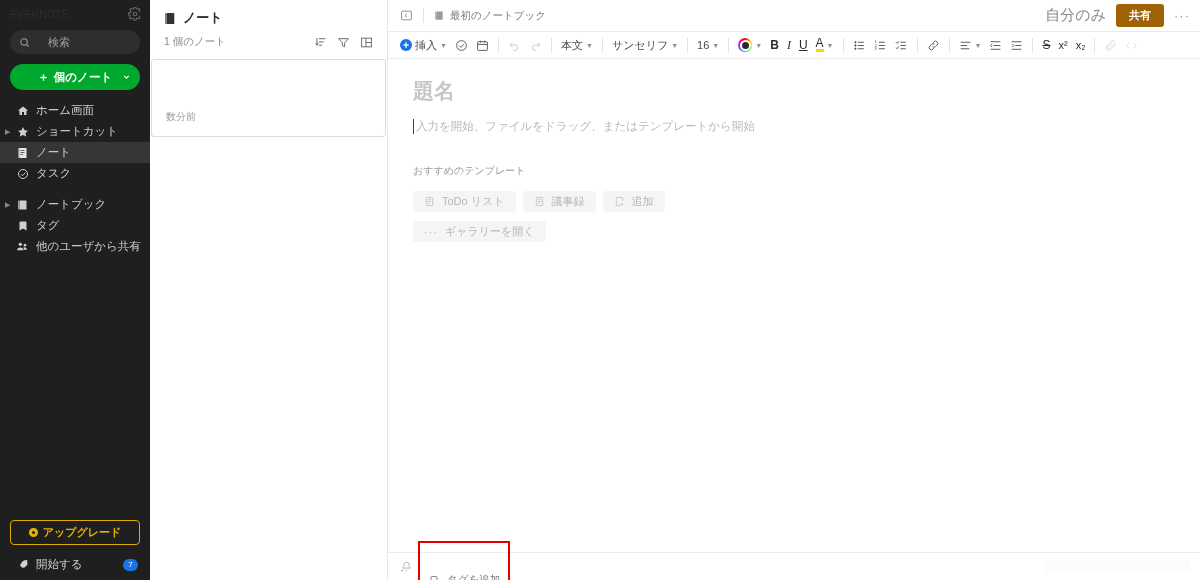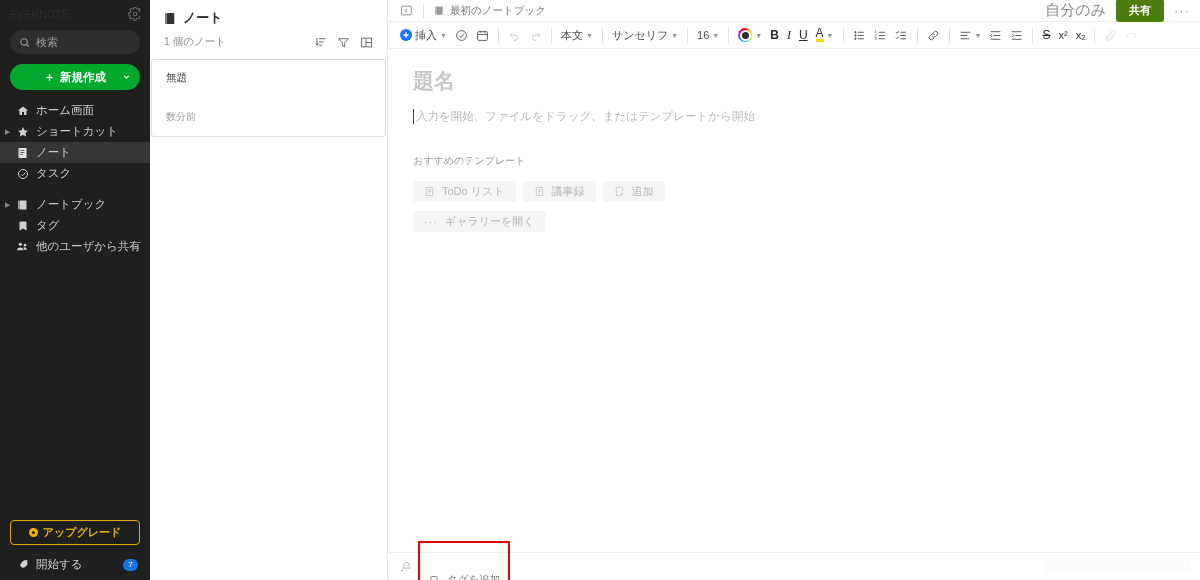--- a/index.html
+++ b/index.html
@@ -93,7 +93,7 @@
   
   .editor { flex: 1; height: 580px; display: flex; flex-direction: column;
             background: #fff; position: relative; }
-  .ed-top { height: 22px; display: flex; align-items: center; padding: 0 10px 0 12px;
+  .ed-top { height: 32px; display: flex; align-items: center; padding: 0 10px 0 12px;
             border-bottom: 1px solid #ededed; }
   .ed-top-left { display: flex; align-items: center; gap: 10px; }
   .vbar { width: 1px; height: 15px; background: #e2e2e2; }

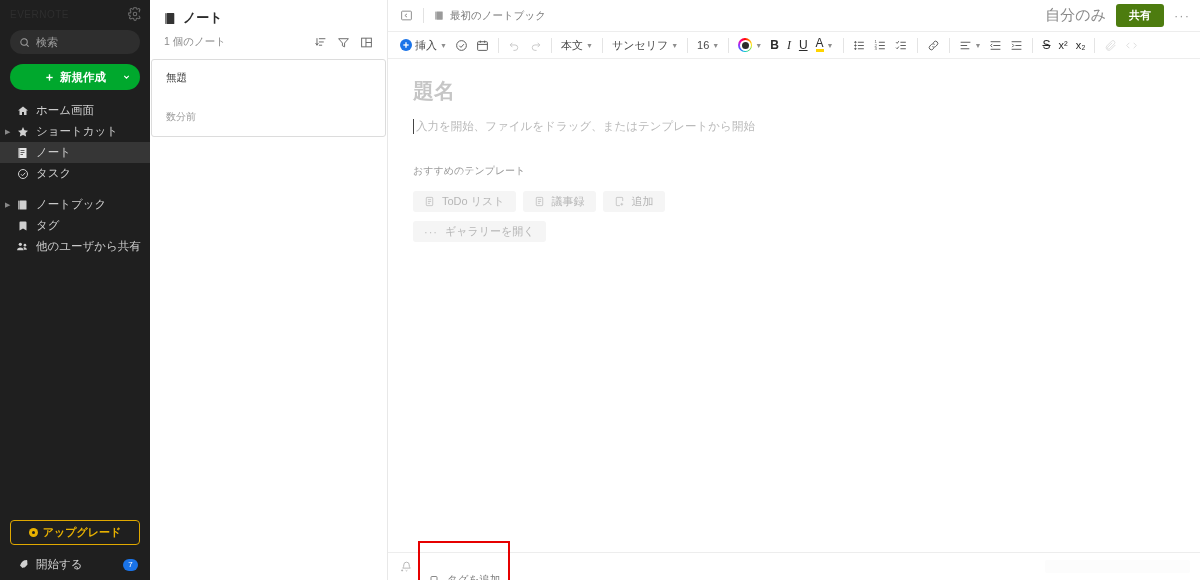--- a/index.html
+++ b/index.html
@@ -100,7 +100,7 @@
   .ed-nb { display: flex; align-items: center; gap: 5px; font-size: 10.5px; color: #7a7a7a; }
   .ed-top-right { margin-left: auto; display: flex; align-items: center; gap: 10px; }
   .ed-vis { font-size: 15px; color: #8a8a8a; }
-  .ed-share { background: #4d7c0f; color: #fff; font-size: 11px; font-weight: bold;
+  .ed-share { background: #a16207; color: #fff; font-size: 11px; font-weight: bold;
               padding: 4px 13px; border-radius: 3px; }
   .ed-more { color: #9a9a9a; font-size: 13px; letter-spacing: 1px; }
 

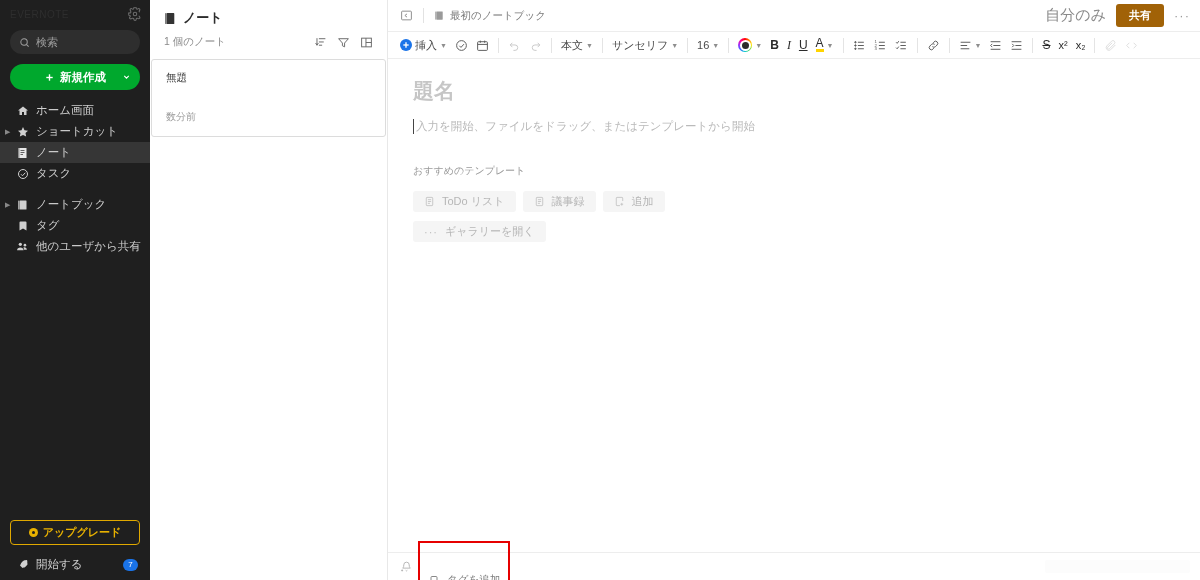--- a/index.html
+++ b/index.html
@@ -30,7 +30,7 @@
   .sb-search {
     margin: 2px 10px 0 10px; height: 24px; border-radius: 12px;
     background: #2e2e2e; display: flex; align-items: center;
-    padding: 0 9px; gap: 6px;
+    padding: 0 9px; gap: 18px;
   }
   .sb-search-txt { font-size: 11px; color: #a0a0a0; }
   .sb-new {

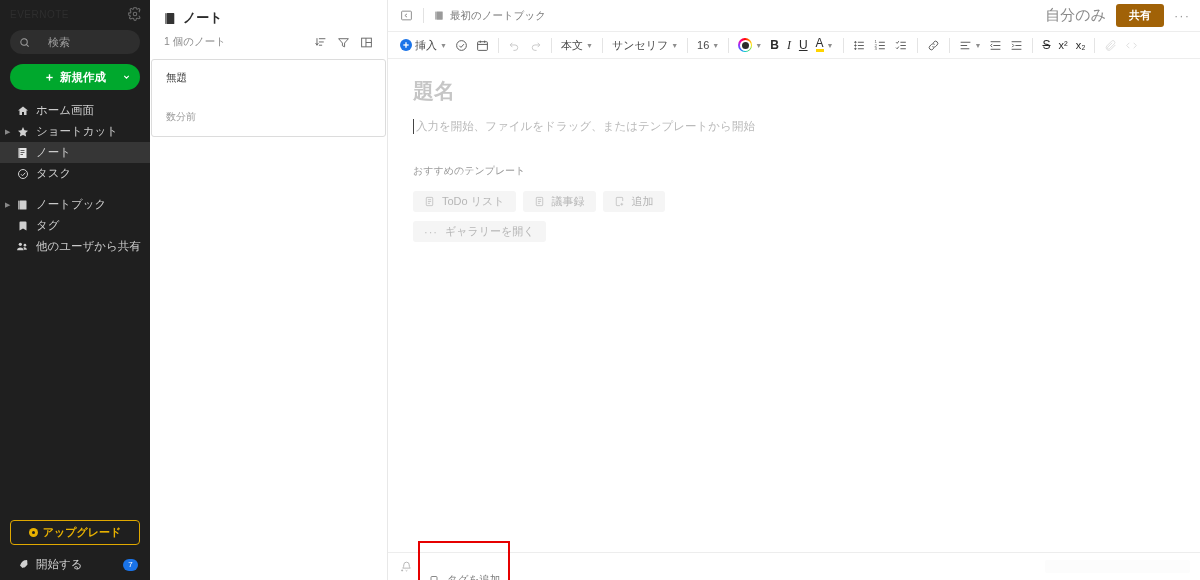--- a/index.html
+++ b/index.html
@@ -180,7 +180,7 @@
             <line x1="5" y1="12" x2="19" y2="12"></line>
         </svg>
       </span>
-      <span>新規作成</span>
+      <span>個のノート</span>
       <span class="chev-r">
         <svg viewBox="0 0 24 24" width="9" height="9" stroke="#fff" stroke-width="3" fill="none">
           <polyline points="6 9 12 15 18 9"></polyline>

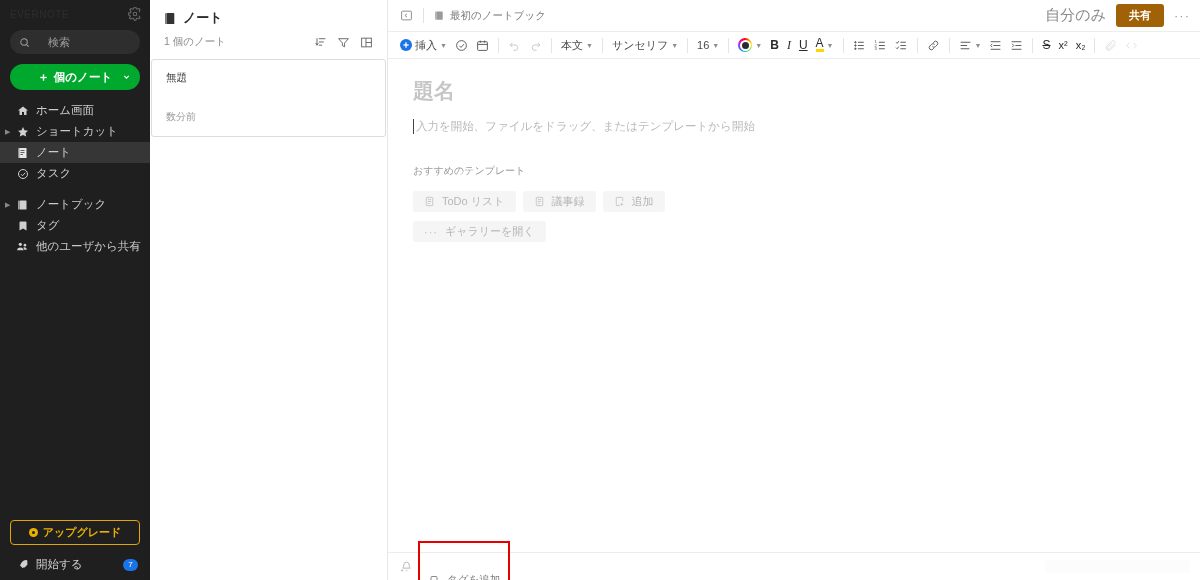--- a/index.html
+++ b/index.html
@@ -323,7 +323,6 @@
       </div>
     </div>
     <div class="nl-card">
-      <div class="nl-card-title">無題</div>
       <div class="nl-card-time">数分前</div>
     </div>
   </section>

